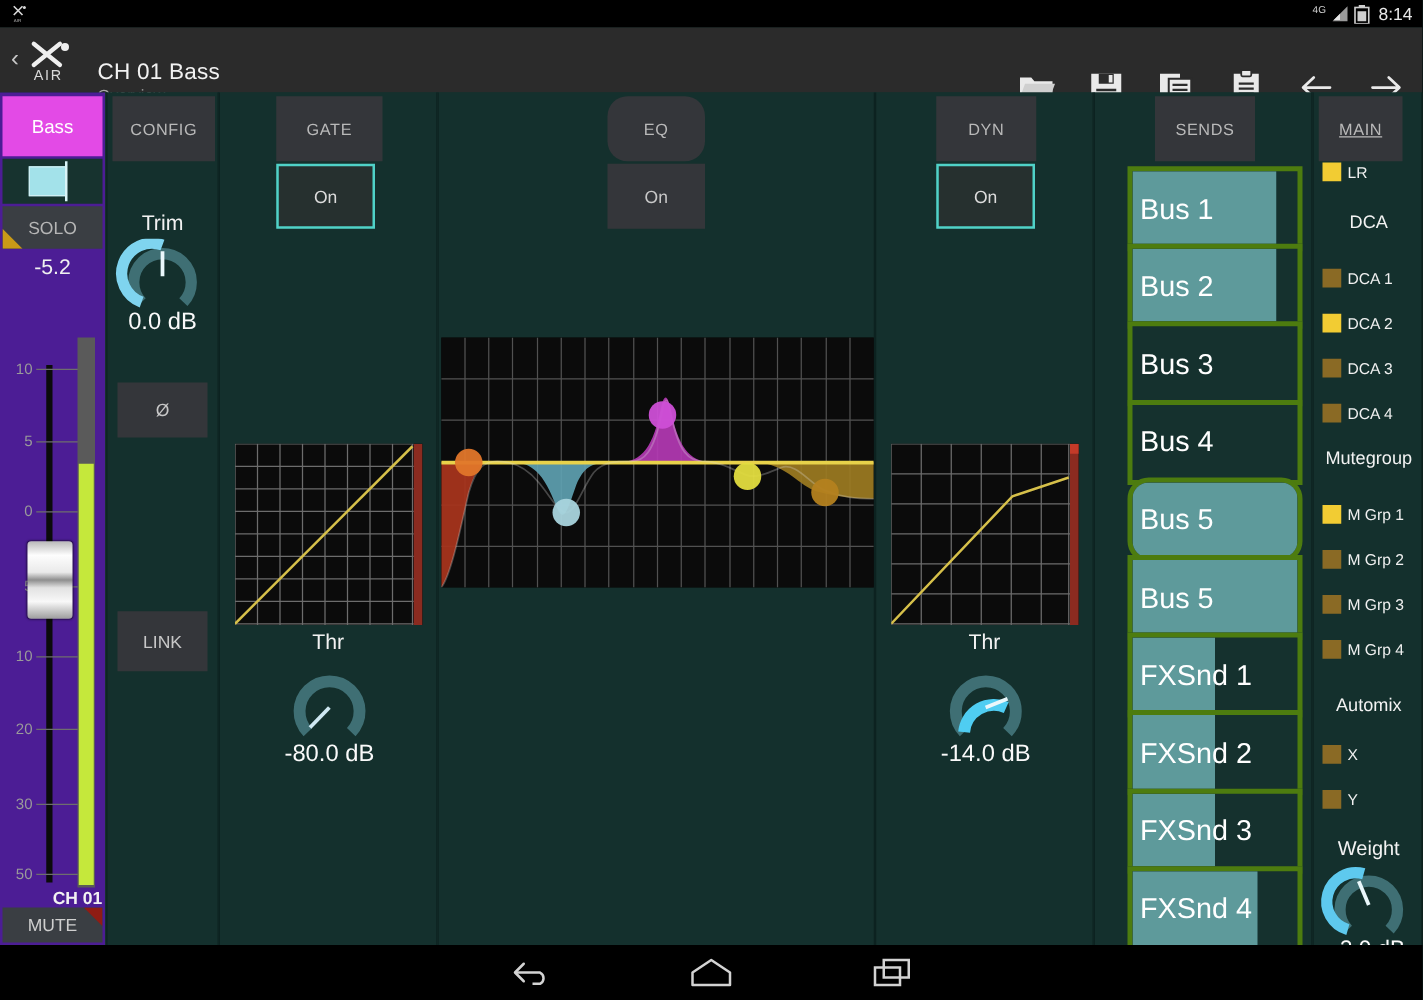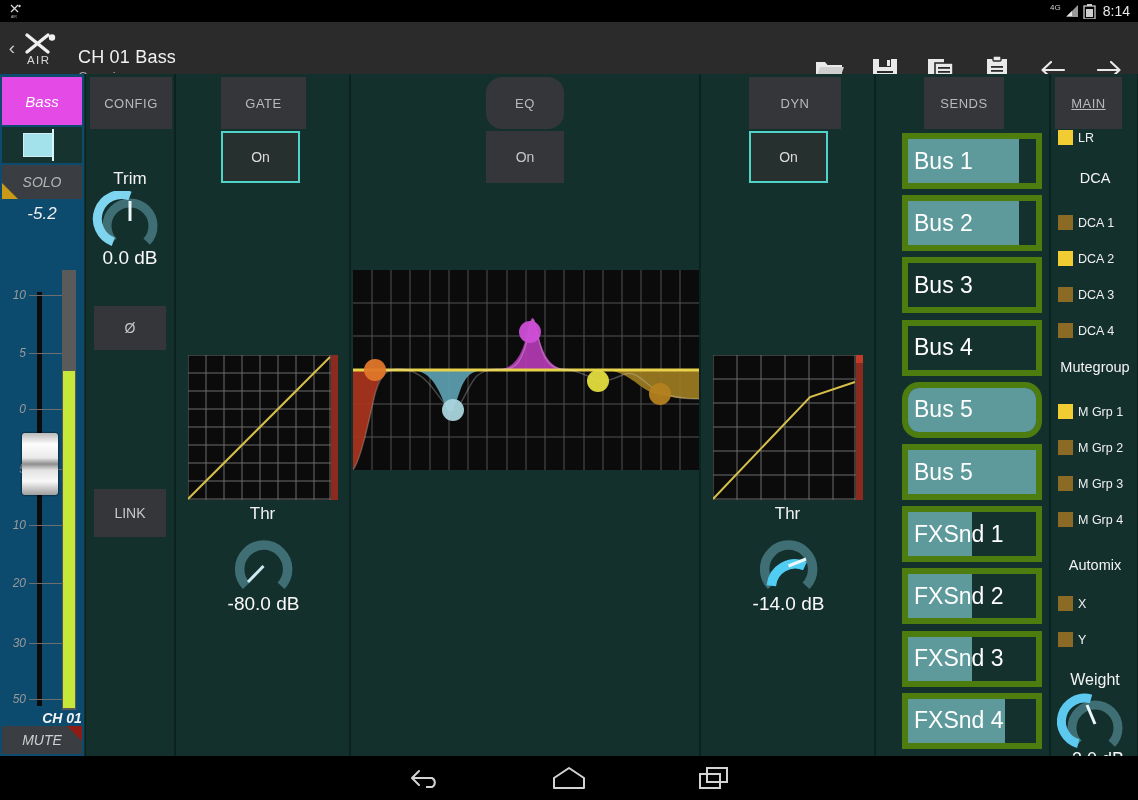--- a/index.html
+++ b/index.html
@@ -72,7 +72,7 @@
   .onbtn.inactive { background:#34363a; color:#c8c8c8; }
 
   
-  #strip { position:absolute; left:0; top:0; width:84px; height:696px; background:#0c4a6e;font-style:italic; }
+  #strip { position:absolute; left:0; top:0; width:84px; height:696px; background:#4c1d95; }
   .ch-name {
     position:absolute; left:2px; top:3px; width:80px; height:48px;
     background:#e34ae6; color:#fff; font-size:15px;

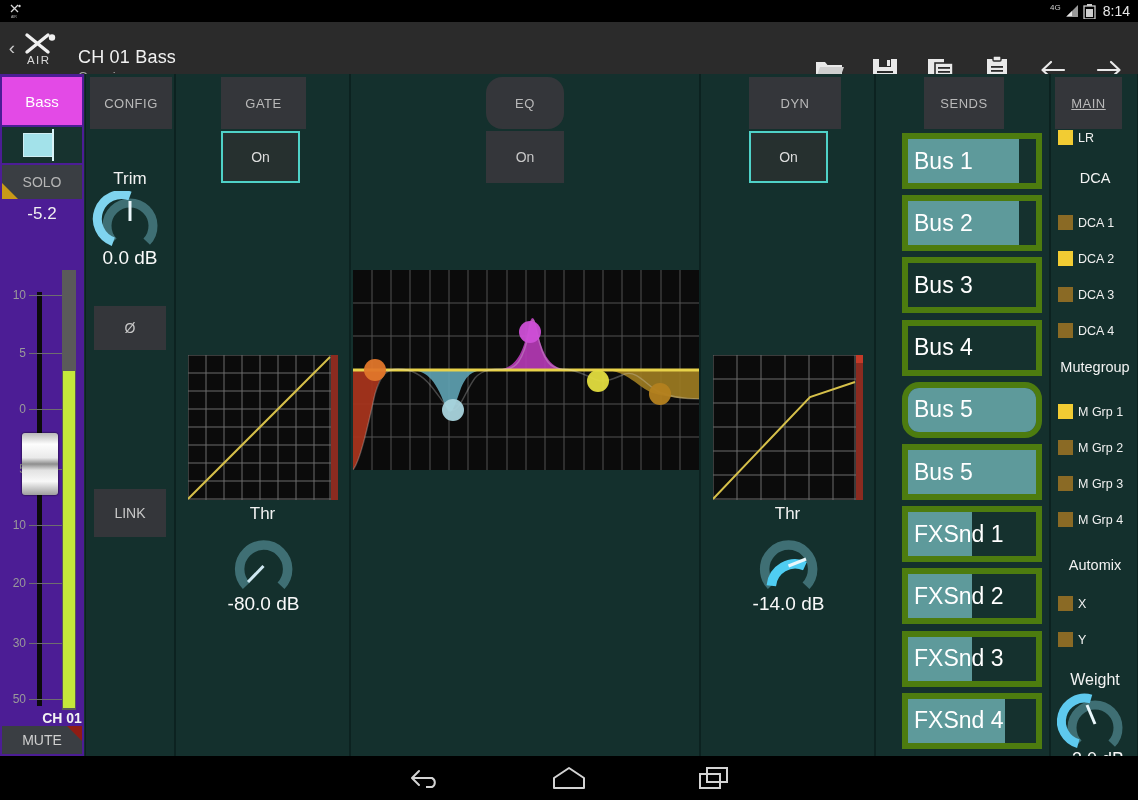--- a/index.html
+++ b/index.html
@@ -417,7 +417,7 @@
     </div>
 
     <div class="panel" style="left:700px; width:175px;">
-      <div class="pnl-head" style="left:48px; width:92px;">DYN</div>
+      <div class="pnl-head" style="left:48px; width:80px;">DYN</div>
       <div class="onbtn active" style="left:48px; top:57px; width:79px;">On</div>
 
       <div class="graph" style="left:12px; top:281px; width:150px; height:145px;">

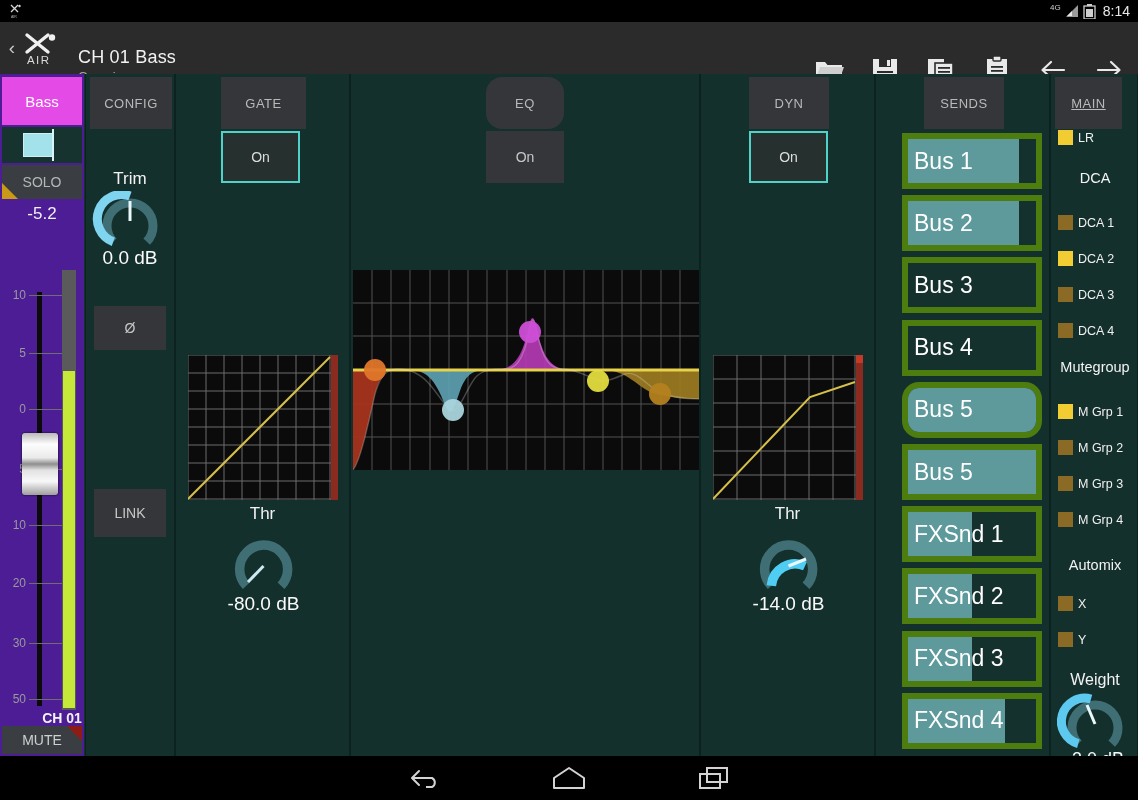--- a/index.html
+++ b/index.html
@@ -152,8 +152,8 @@
 
   
   .send-item {
-    position:absolute; left:26px; width:140px; height:56px;
-    background:#15312e; border:6px solid #4d7c0f; overflow:hidden;
+    position:absolute; left:26px; width:140px; height:68px;
+    background:#15312e; border:4px solid #4d7c0f; overflow:hidden;
   }
   .send-fill { position:absolute; left:0; top:0; height:100%; background:#5e9a9b; }
   .send-txt {

